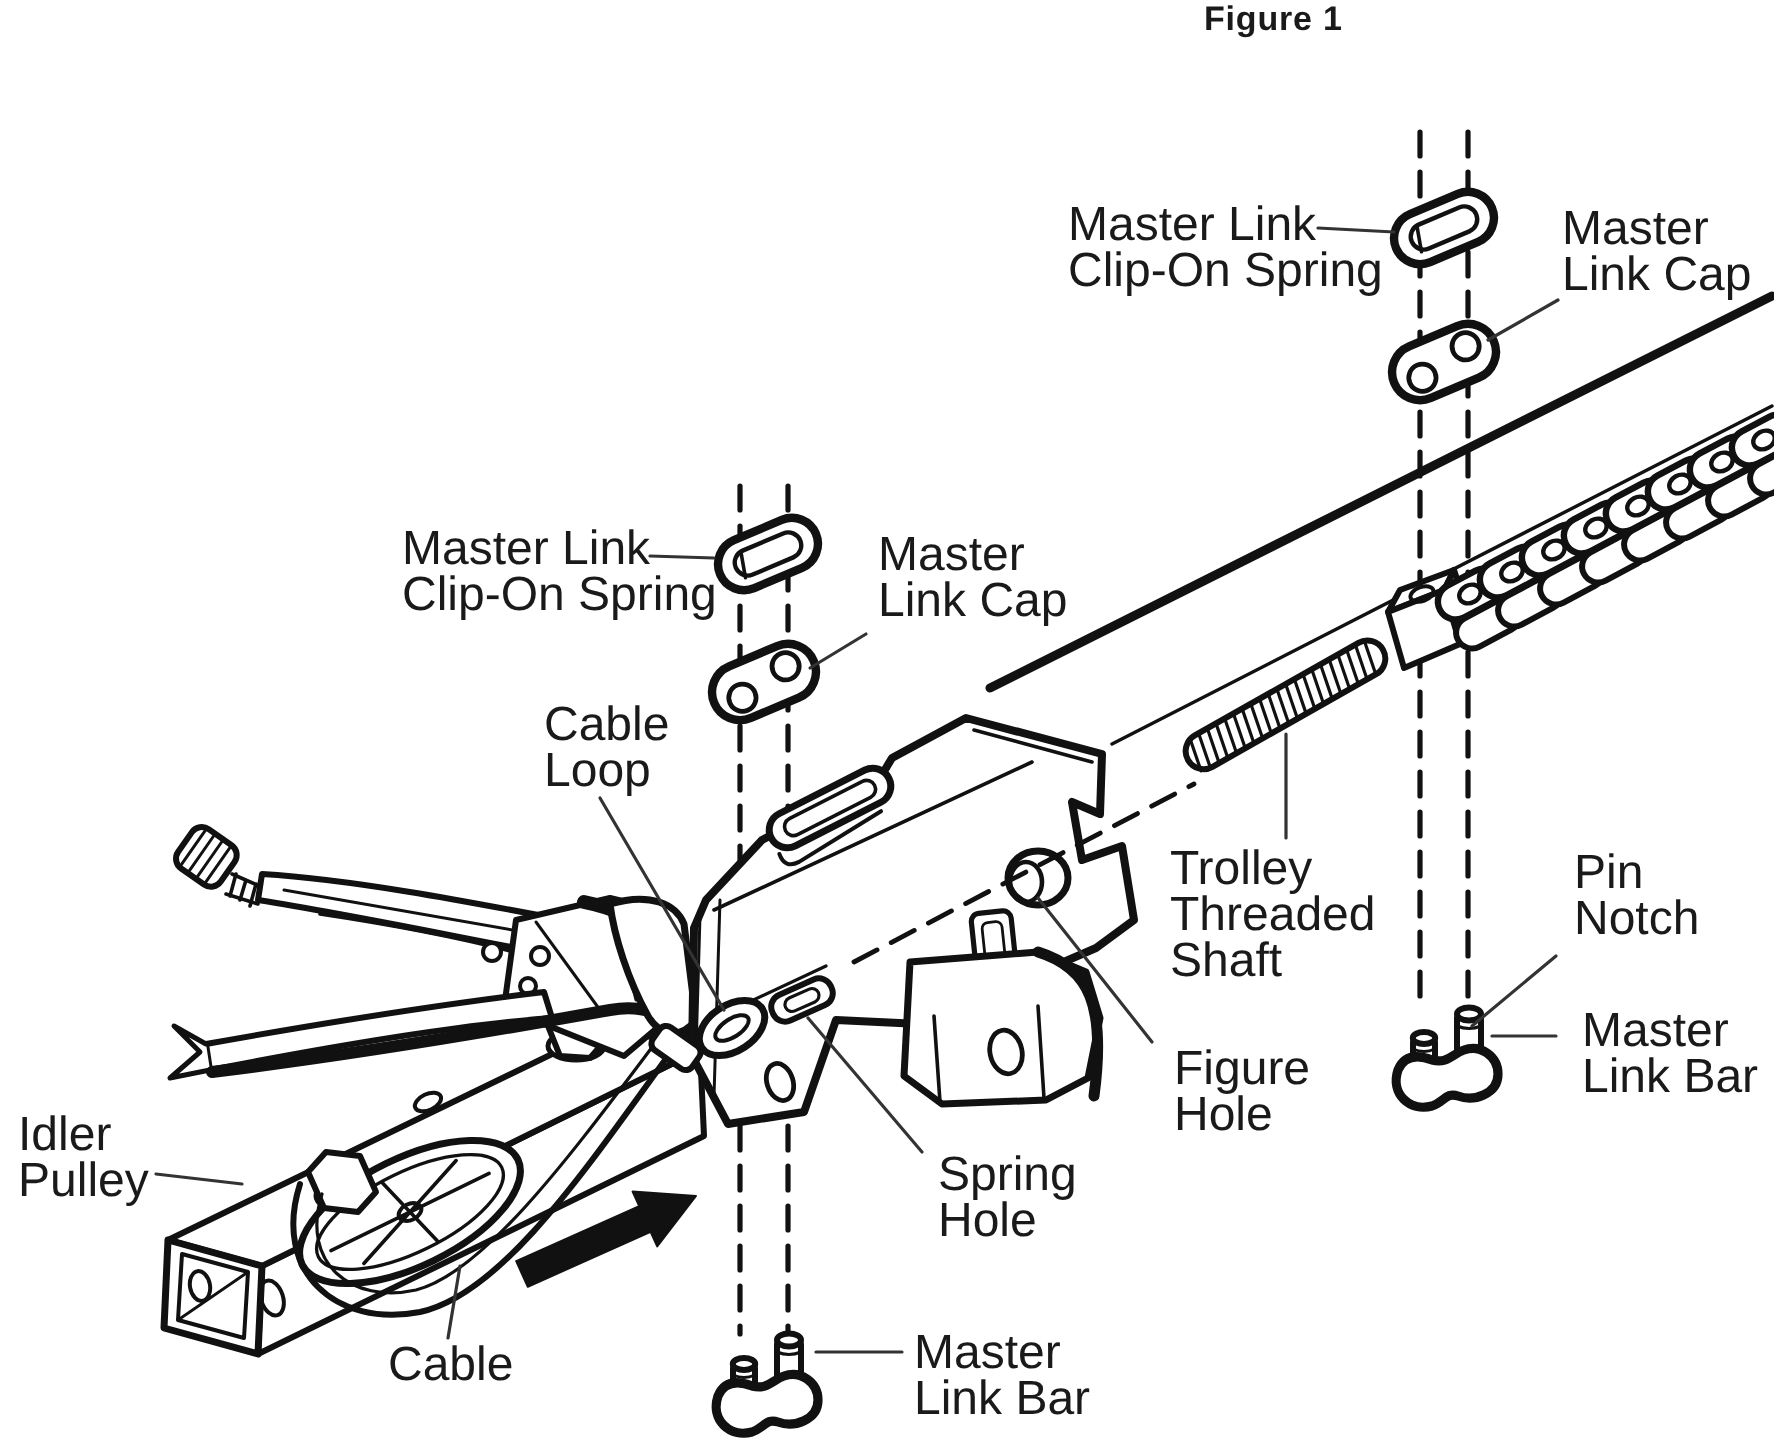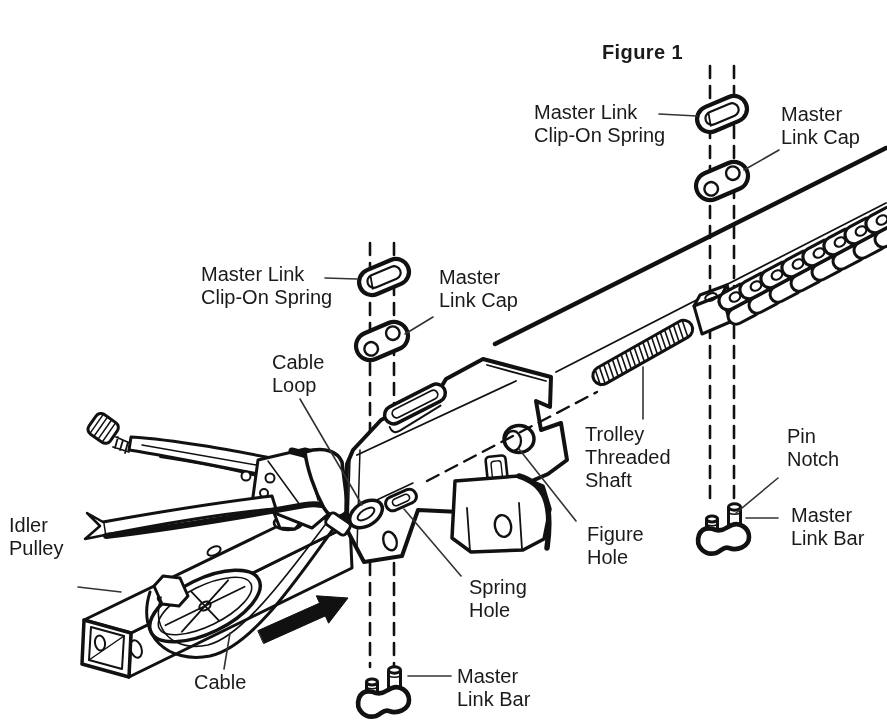--- a/index.html
+++ b/index.html
@@ -16,7 +16,7 @@
   }
   .title {
     position:absolute; color:var(--text); font-weight:bold;
-    font-size:20px; letter-spacing:.4px; white-space:pre;margin-top:41px;
+    font-size:17px; letter-spacing:.4px; white-space:pre;
   }
 </style>
 </head>

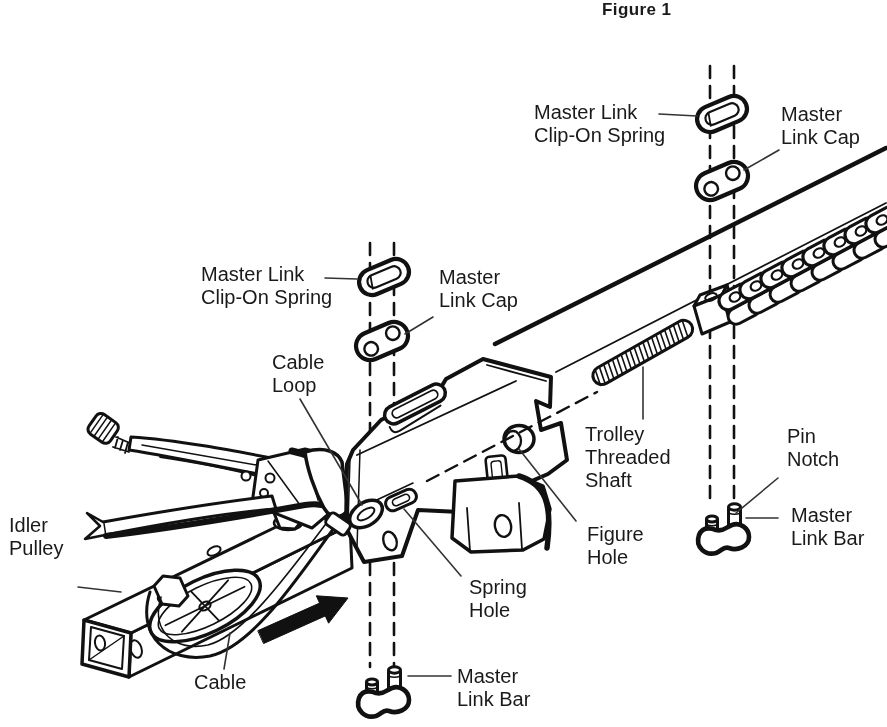--- a/index.html
+++ b/index.html
@@ -12,7 +12,7 @@
   #stage svg { position:absolute; left:0; top:0; color:var(--line); }
   .lbl {
     position:absolute; color:var(--text);
-    font-size:20px; line-height:23px; white-space:pre-line;
+    font-size:24px; line-height:23px; white-space:pre-line;
   }
   .title {
     position:absolute; color:var(--text); font-weight:bold;

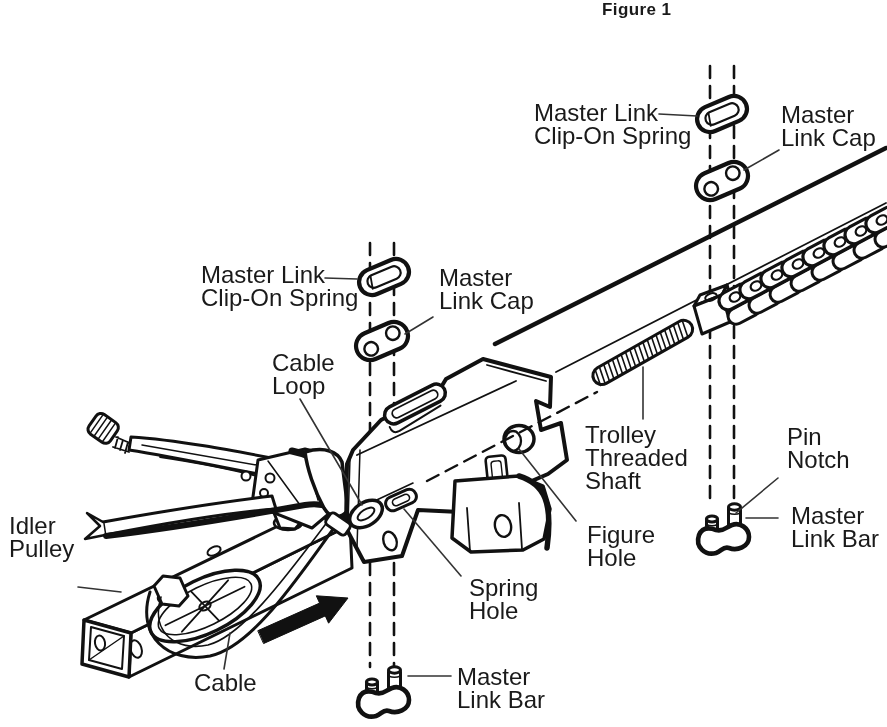--- a/index.html
+++ b/index.html
@@ -251,7 +251,7 @@
 Hole</div>
   <div class="lbl" style="left:457px;top:665px">Master
 Link Bar</div>
-  <div class="lbl" style="left:9px;top:514px">Idler
+  <div class="lbl" style="left:9px;top:556px">Idler
 Pulley</div>
   <div class="lbl" style="left:194px;top:671px">Cable</div>
 </div>

